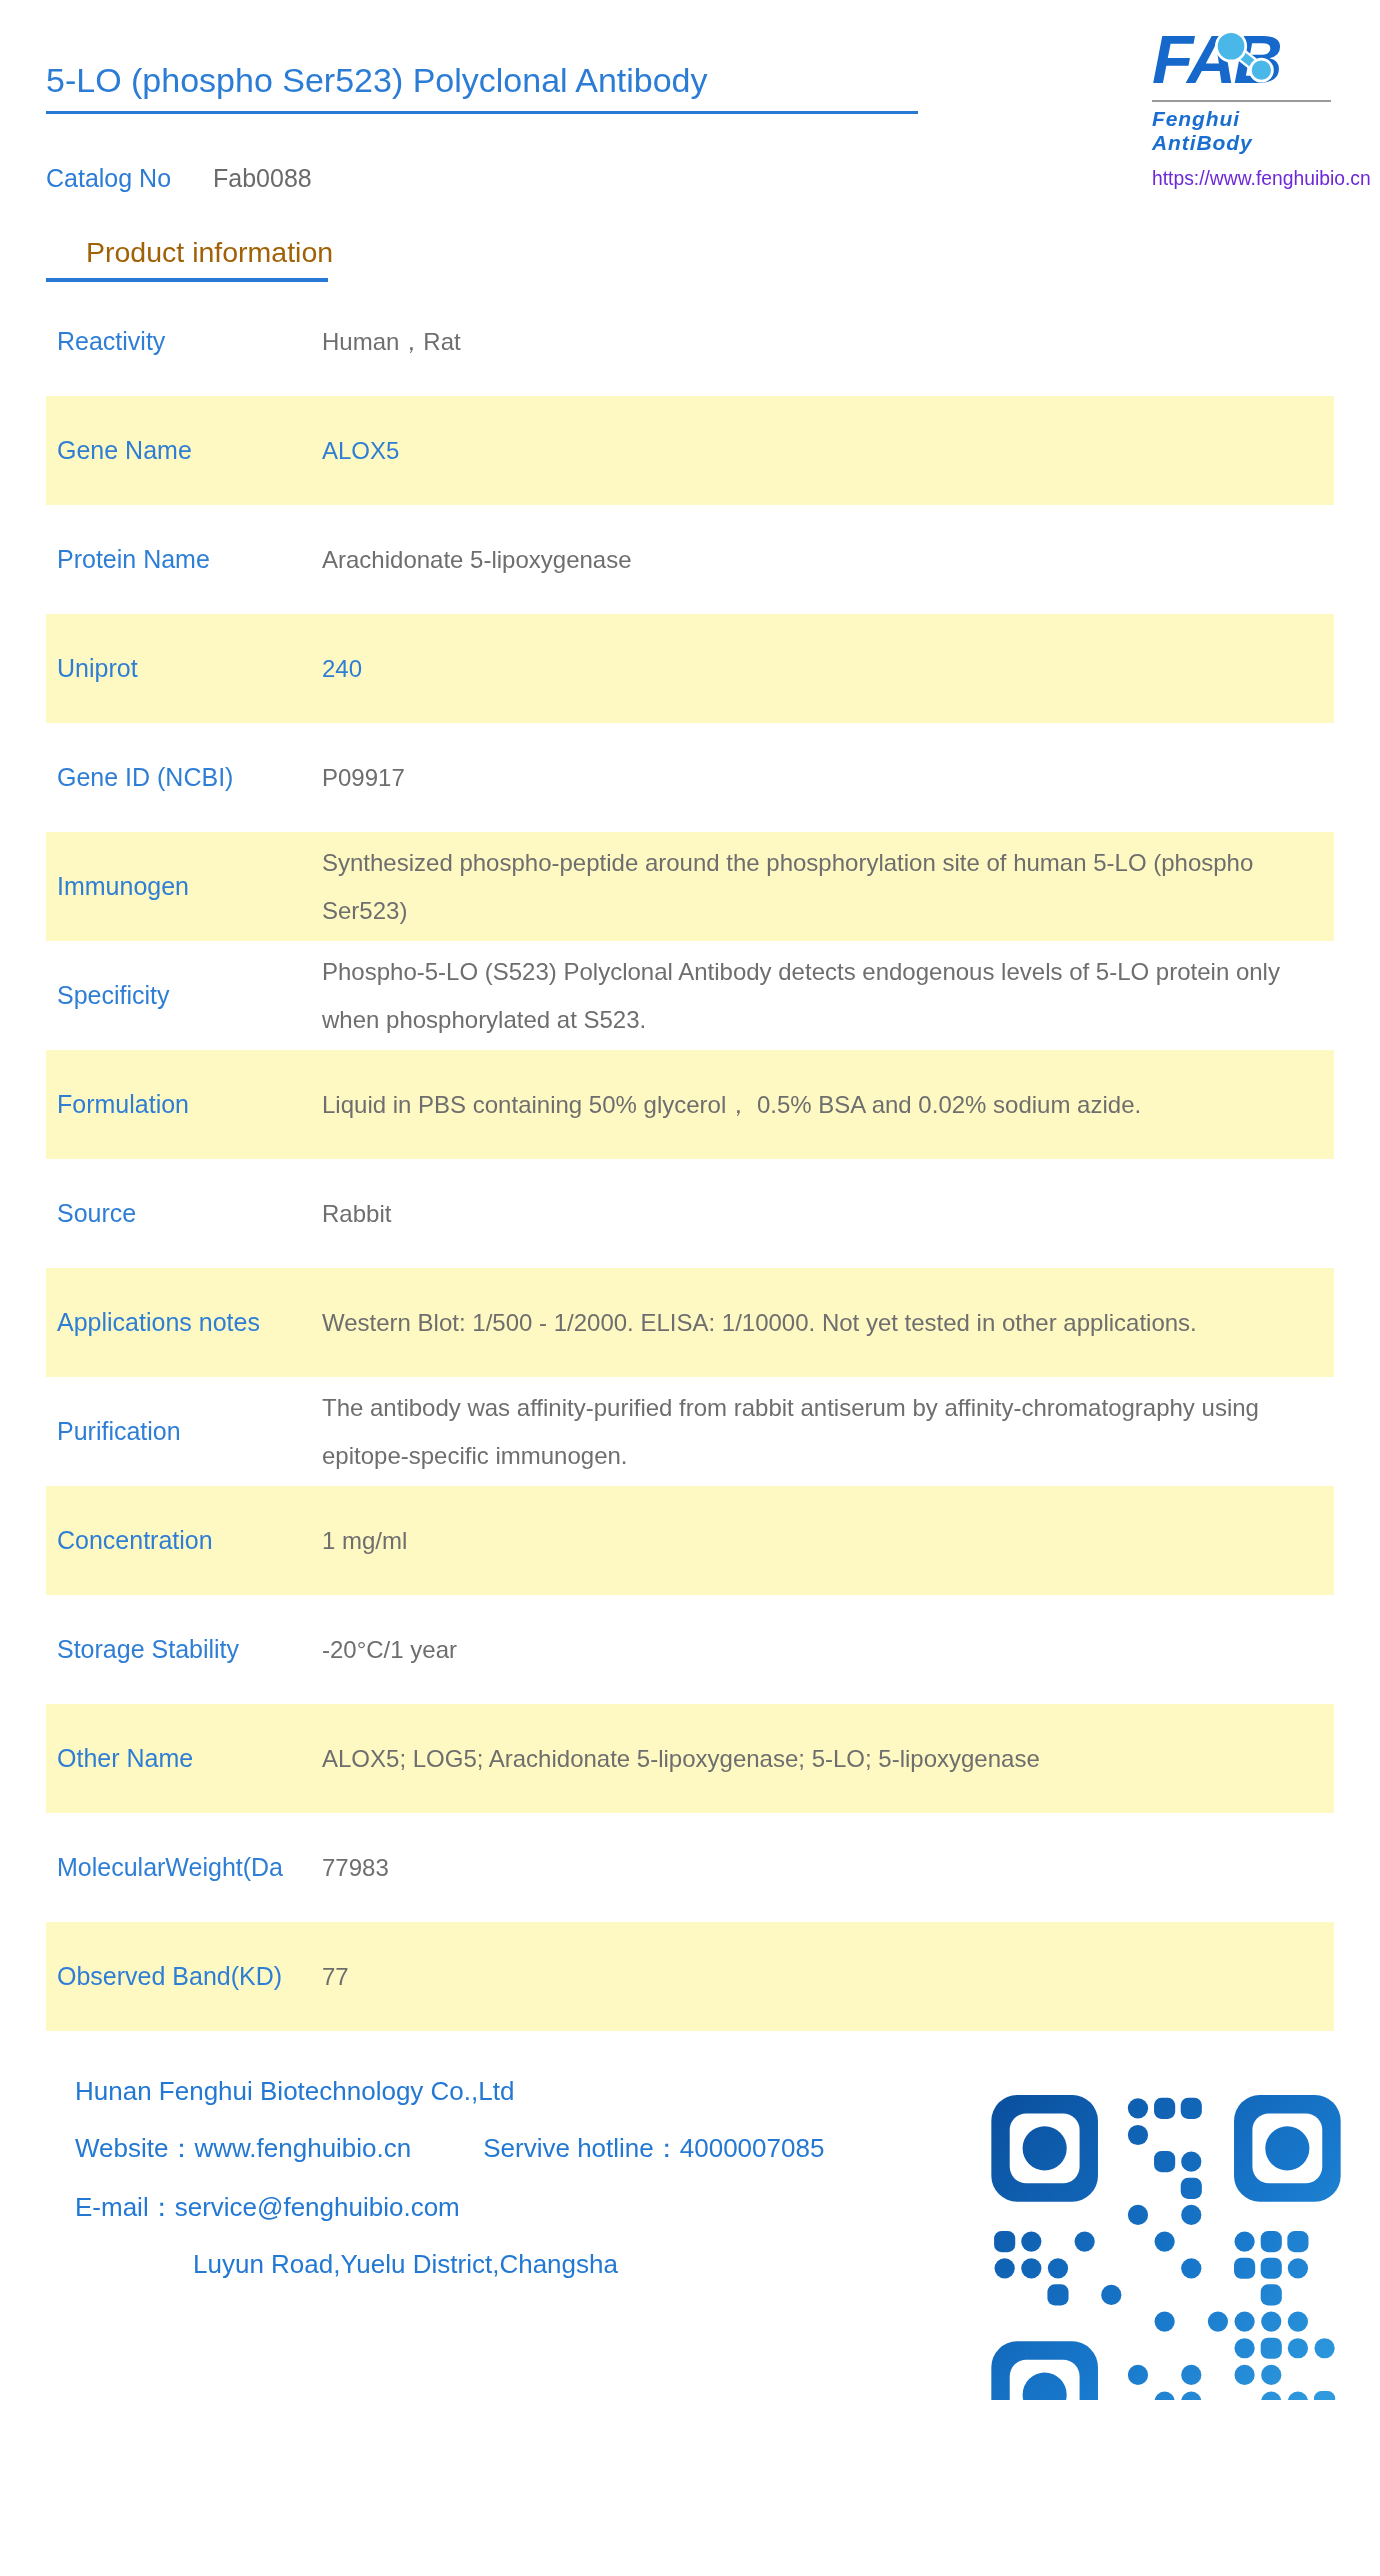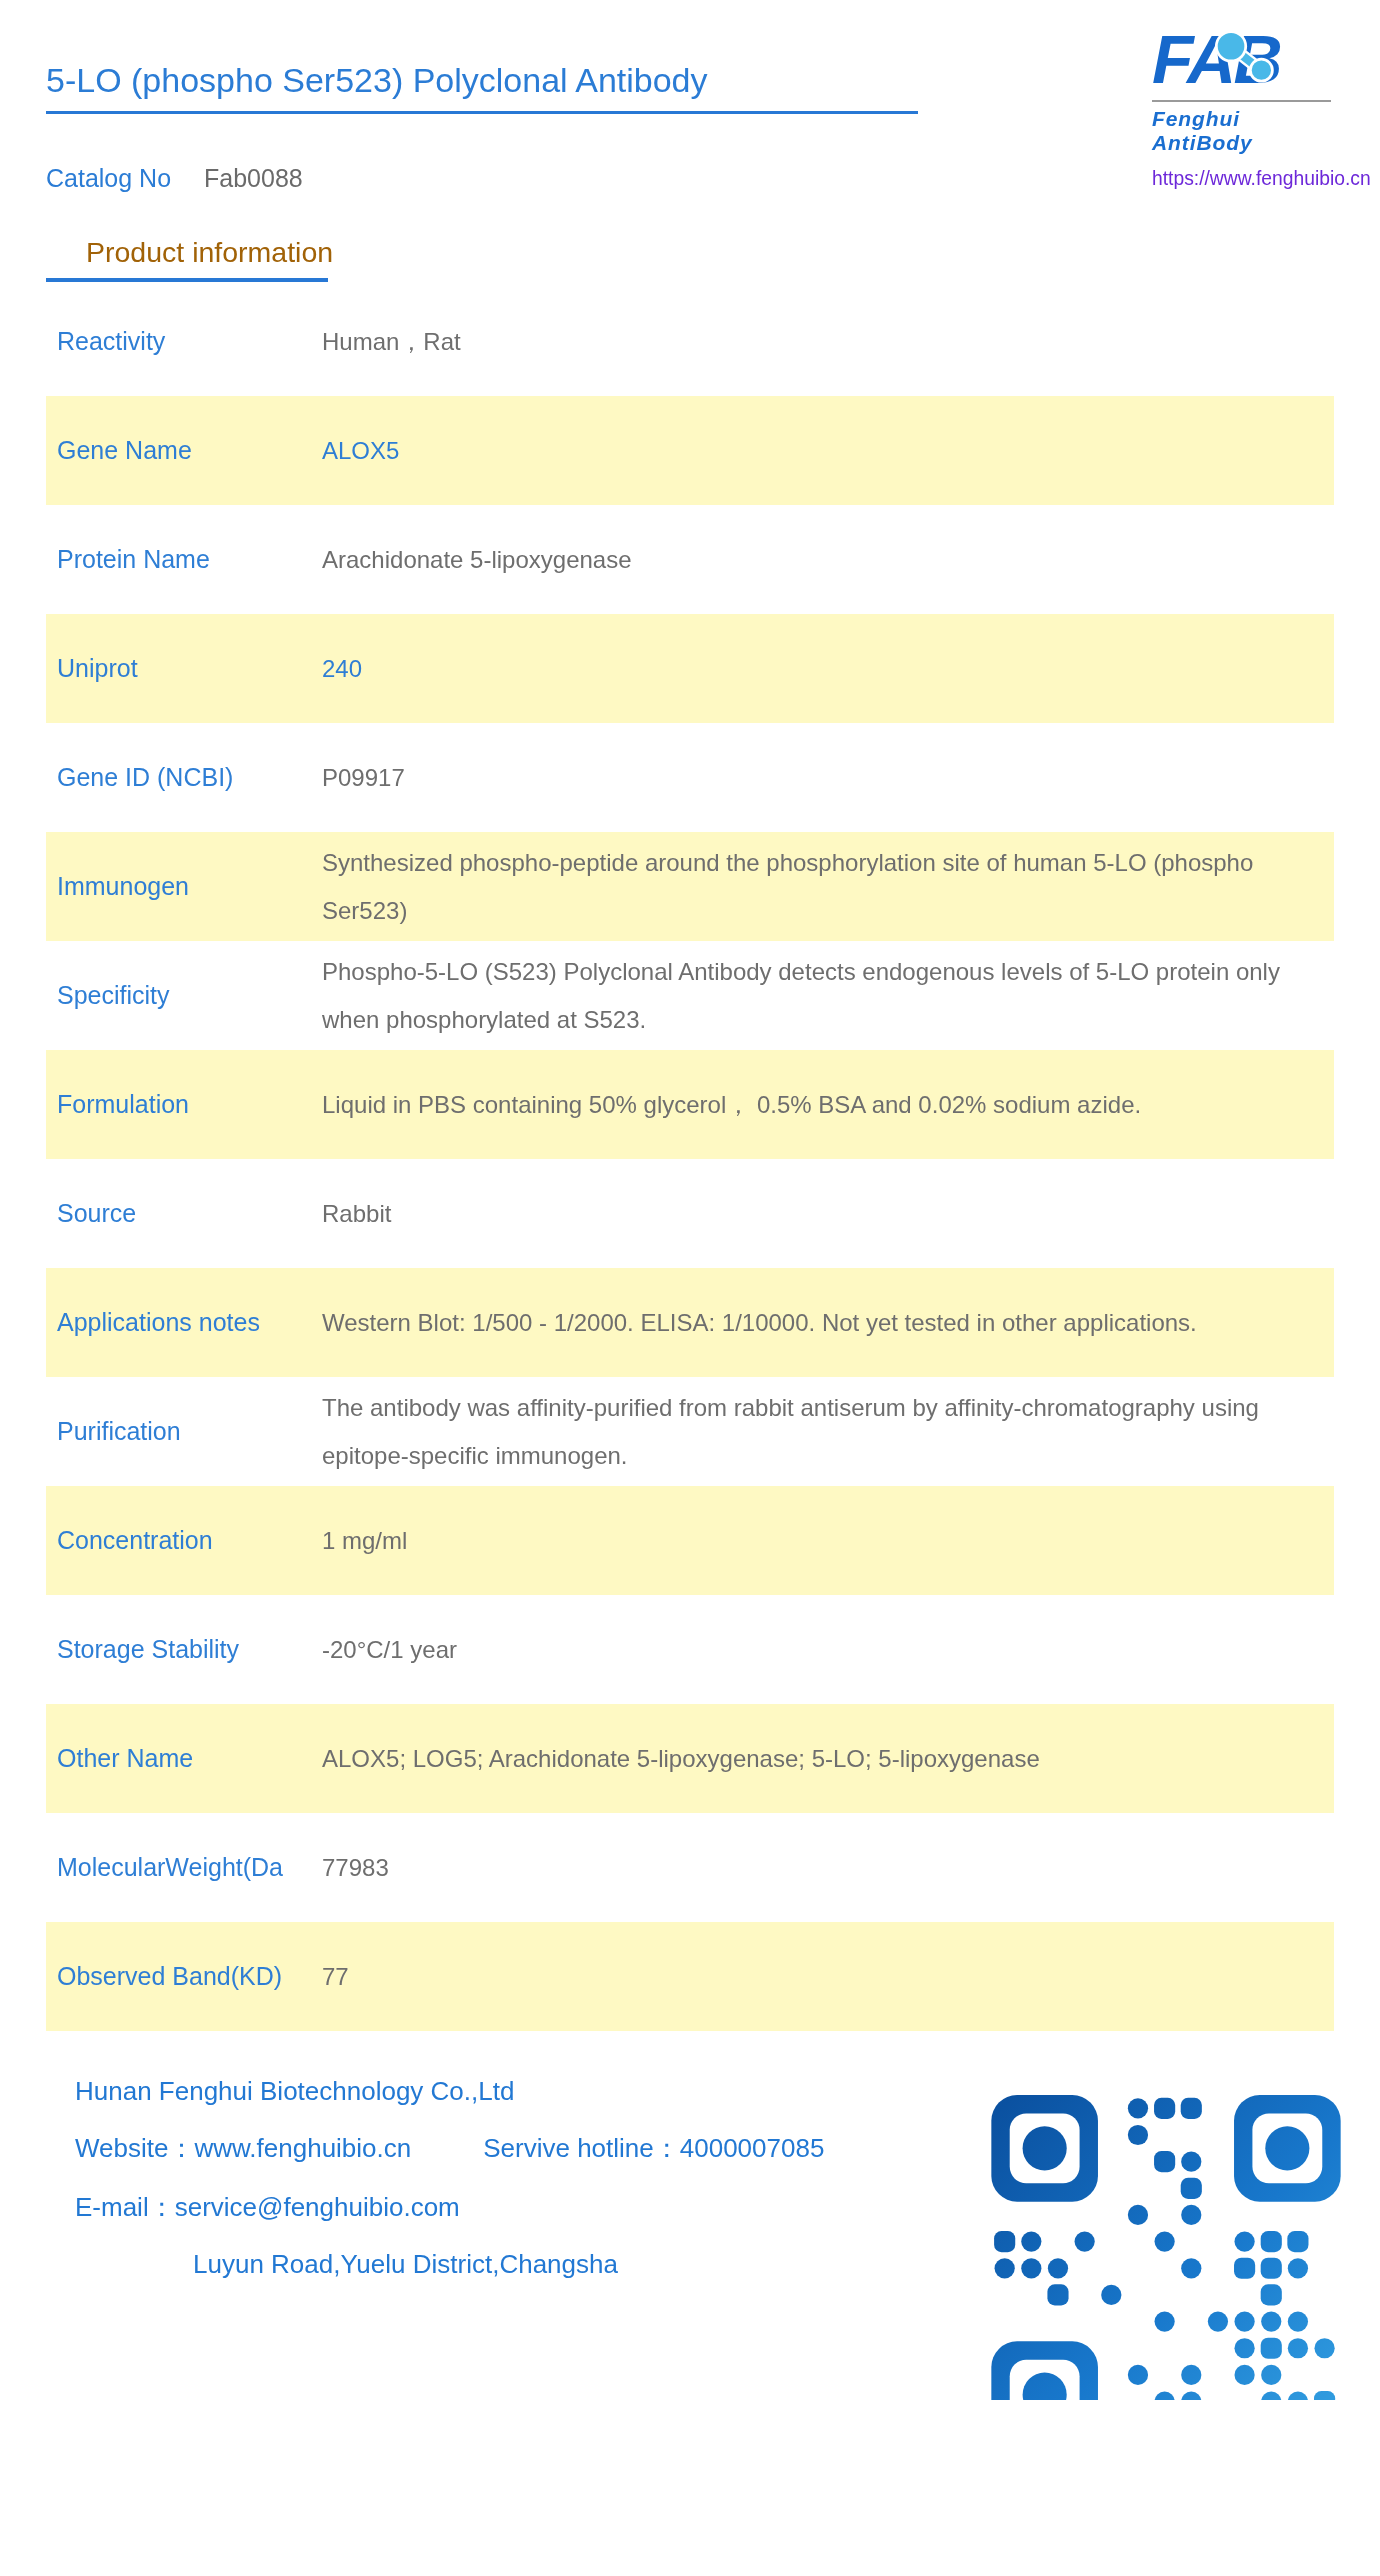--- a/index.html
+++ b/index.html
@@ -18,7 +18,7 @@
 
   .catalog{position:absolute;left:46px;top:164px;font-size:25px;}
   .catalog .lab{color:#2b7cd5;}
-  .catalog .val{color:#6a6a6a;margin-left:26px;}
+  .catalog .val{color:#6a6a6a;margin-left:35px;}
 
   
   .heading{position:absolute;left:46px;top:236px;font-size:28.5px;color:#a16207;margin-left:40px;}

